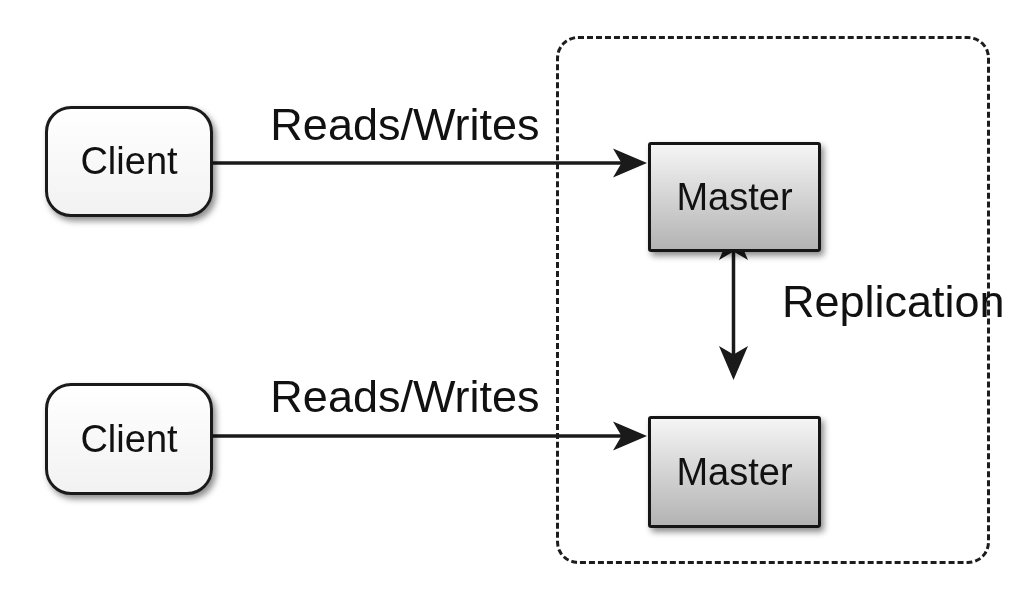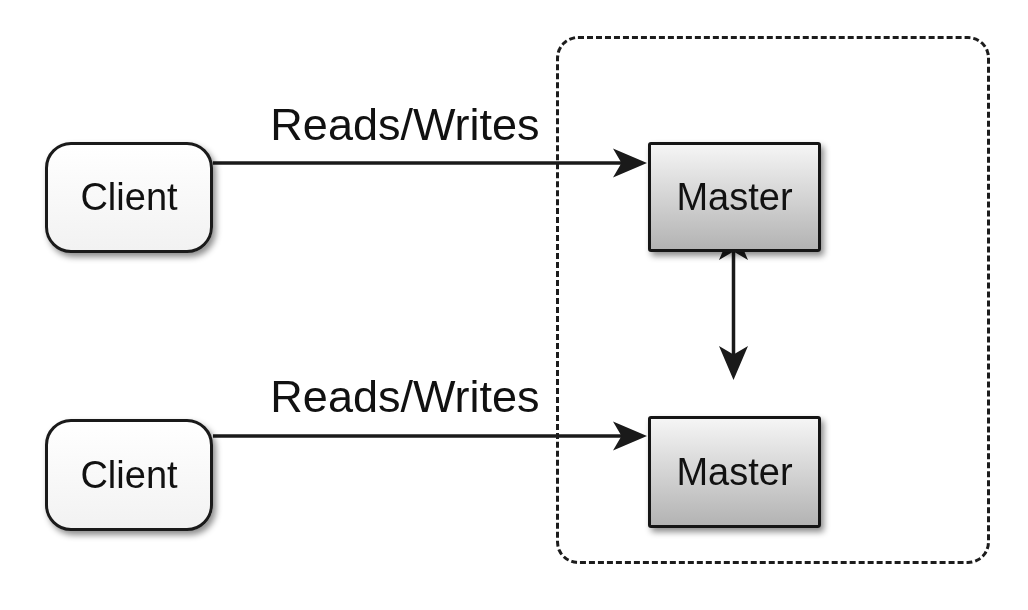--- a/index.html
+++ b/index.html
@@ -49,7 +49,6 @@
     border: 3px solid var(--line);
     border-radius: 26px;
     background: linear-gradient(to bottom, var(--client-fill), var(--client-fill-bottom));
-    margin-top: 36px;
   }
   .master {
     border: 3px solid #151515;

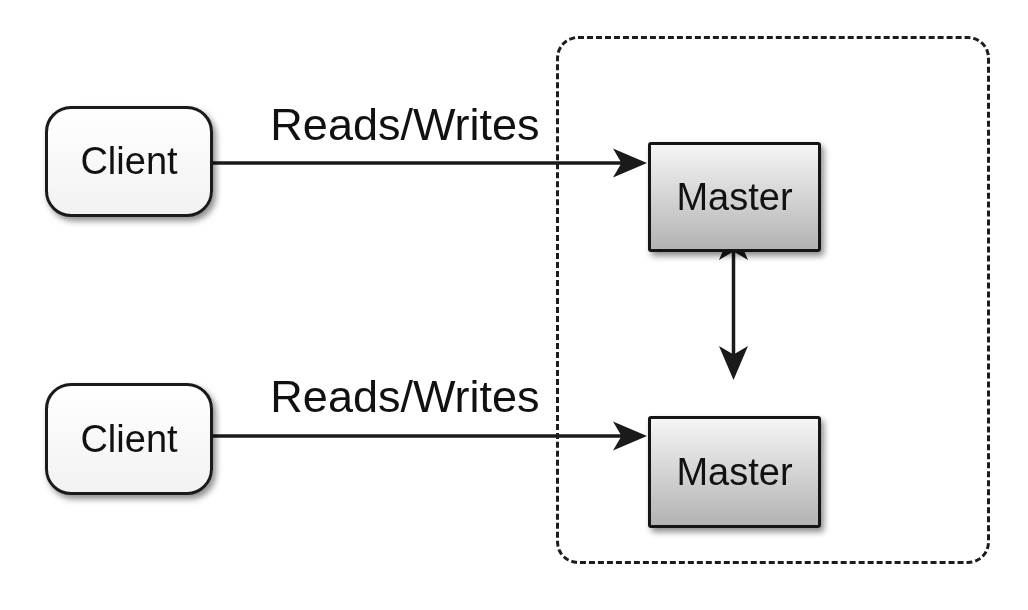--- a/index.html
+++ b/index.html
@@ -112,6 +112,7 @@
 
   <div class="edge-label rw-top">Reads/Writes</div>
   <div class="edge-label rw-bot">Reads/Writes</div>
+  <div class="edge-label repl">Replication</div>
 
 </div>
 

